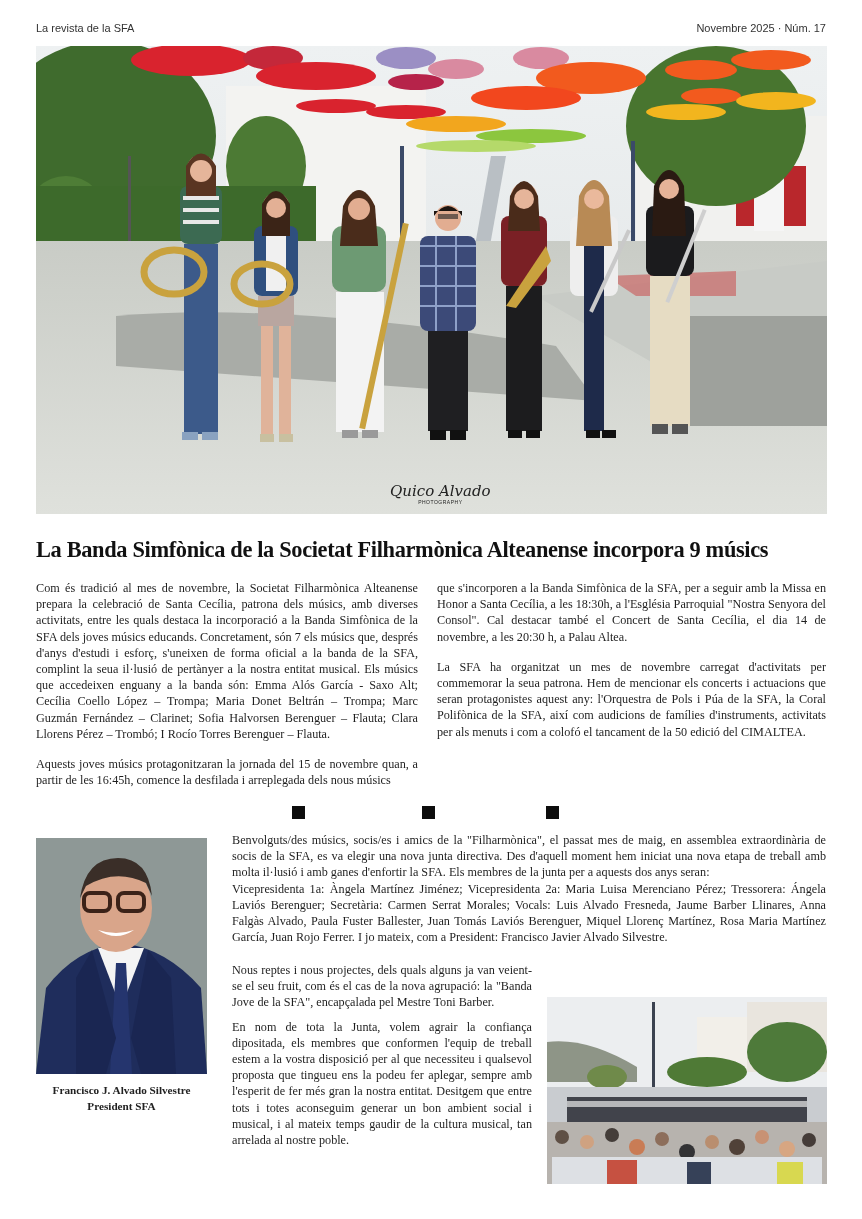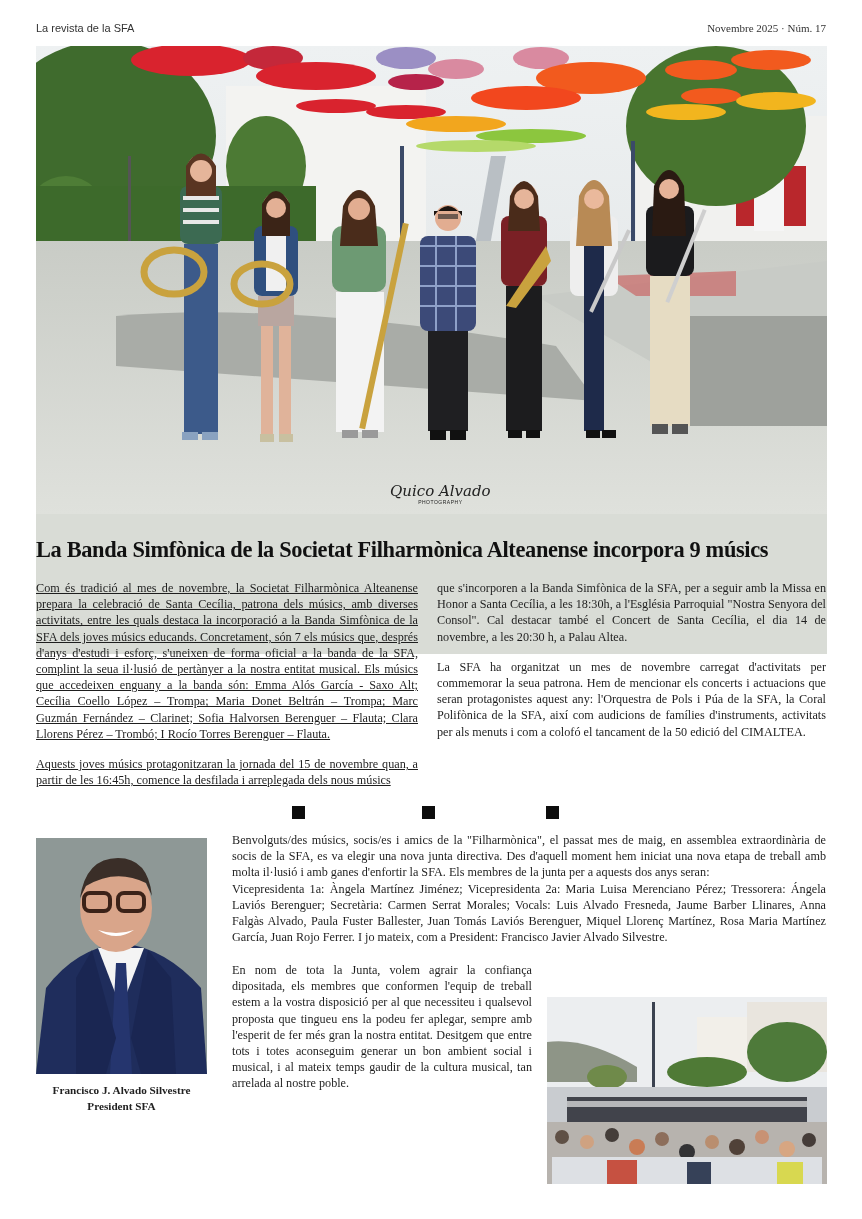--- a/index.html
+++ b/index.html
@@ -7,7 +7,7 @@
   body { position: relative; font-family: "Liberation Serif", "DejaVu Serif", serif; color: #1a1a1a; }
 
   .running-head-left { position: absolute; left: 36px; top: 22px; font-family: "Liberation Sans", "DejaVu Sans", sans-serif; font-size: 11px; color: #333; }
-  .running-head-right { position: absolute; right: 36px; top: 22px; font-family: Liberation Serif, serif; font-size: 11px; color: #333; text-align: right; }
+  .running-head-right { position: absolute; right: 36px; top: 22px; font-family: Liberation Sans, sans-serif; font-size: 11px; color: #333; text-align: right; }
 
   
   .hero { position: absolute; left: 36px; top: 46px; width: 791px; height: 608px; overflow: hidden; background: #d9dcd6; }

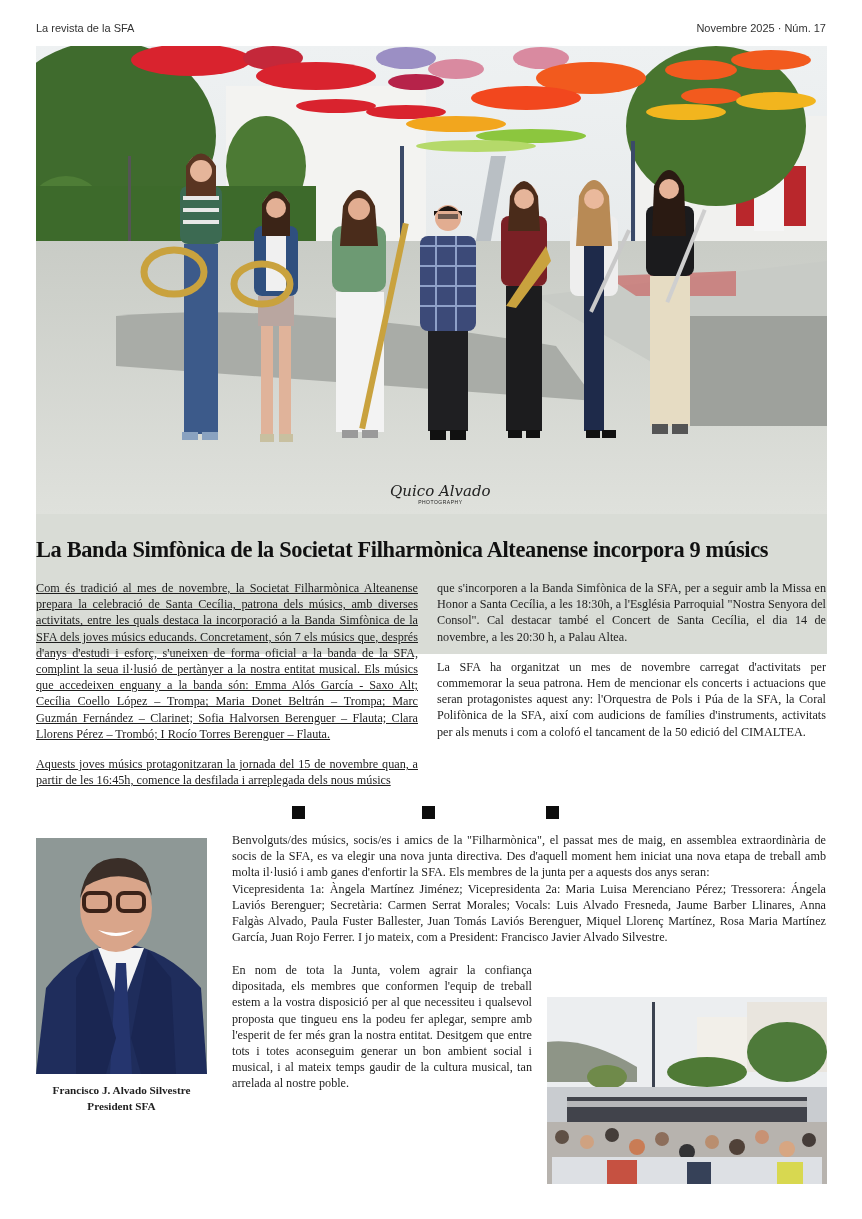--- a/index.html
+++ b/index.html
@@ -10,7 +10,7 @@
   .running-head-right { position: absolute; right: 36px; top: 22px; font-family: Liberation Sans, sans-serif; font-size: 11px; color: #333; text-align: right; }
 
   
-  .hero { position: absolute; left: 36px; top: 46px; width: 791px; height: 608px; overflow: hidden; background: #d9dcd6; }
+  .hero { position: absolute; left: 36px; top: 46px; width: 791px; height: 468px; overflow: hidden; background: #d9dcd6; }
   .hero svg { display: block; }
   .photo-credit { position: absolute; left: 354px; top: 438px; text-align: center; color: #222; }
   .photo-credit .sig { font-family: "DejaVu Serif", serif; font-style: italic; font-size: 15px; line-height: 15px; }

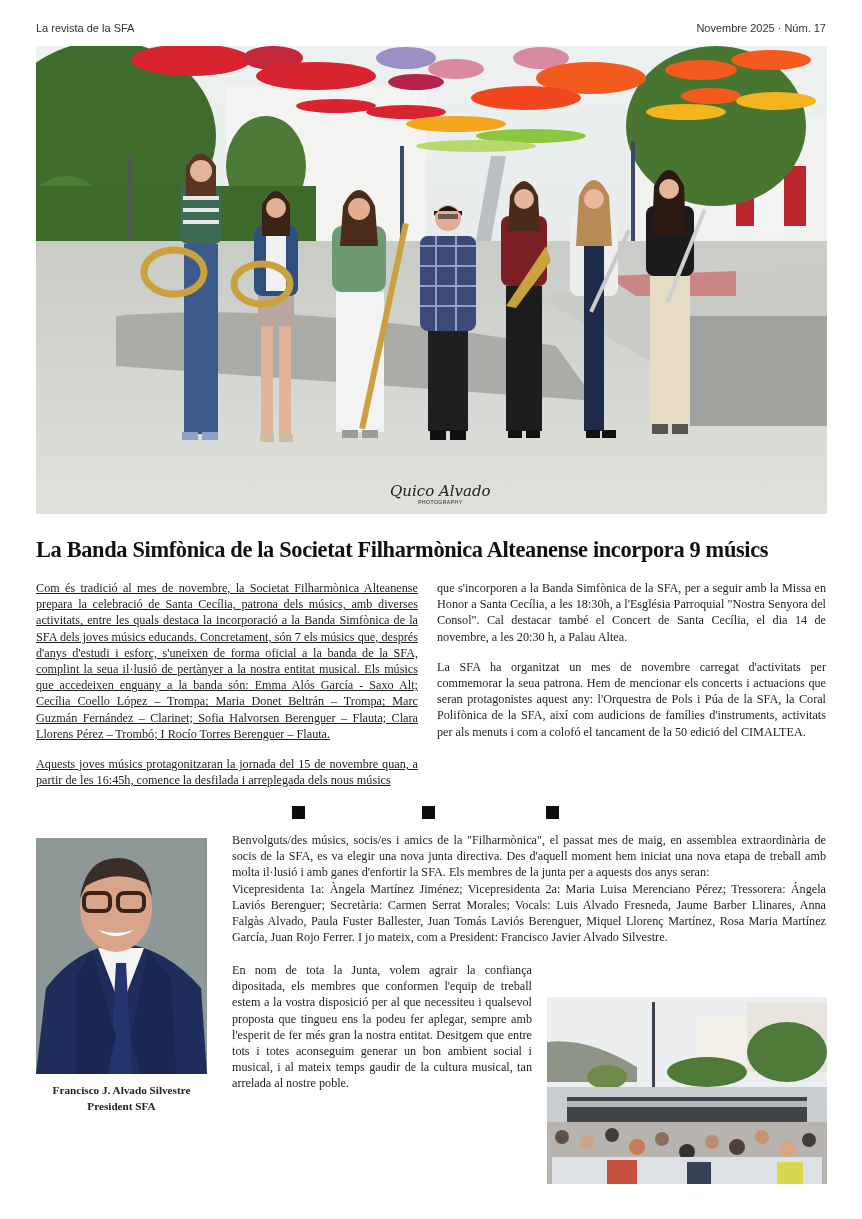--- a/index.html
+++ b/index.html
@@ -20,7 +20,7 @@
 
   .col { position: absolute; font-size: 12.2px; line-height: 16.2px; text-align: justify; color: #1e1e1e; }
   .col p { margin-bottom: 14px; }
-  .col-left { left: 36px; top: 580px; width: 382px; text-decoration: underline; }
+  .col-left { left: 36px; top: 580px; width: 382px; }
   .col-right { left: 437px; top: 580px; width: 389px; }
 
   .separator { position: absolute; top: 806px; width: 13px; height: 13px; background: #0d0d0d; }

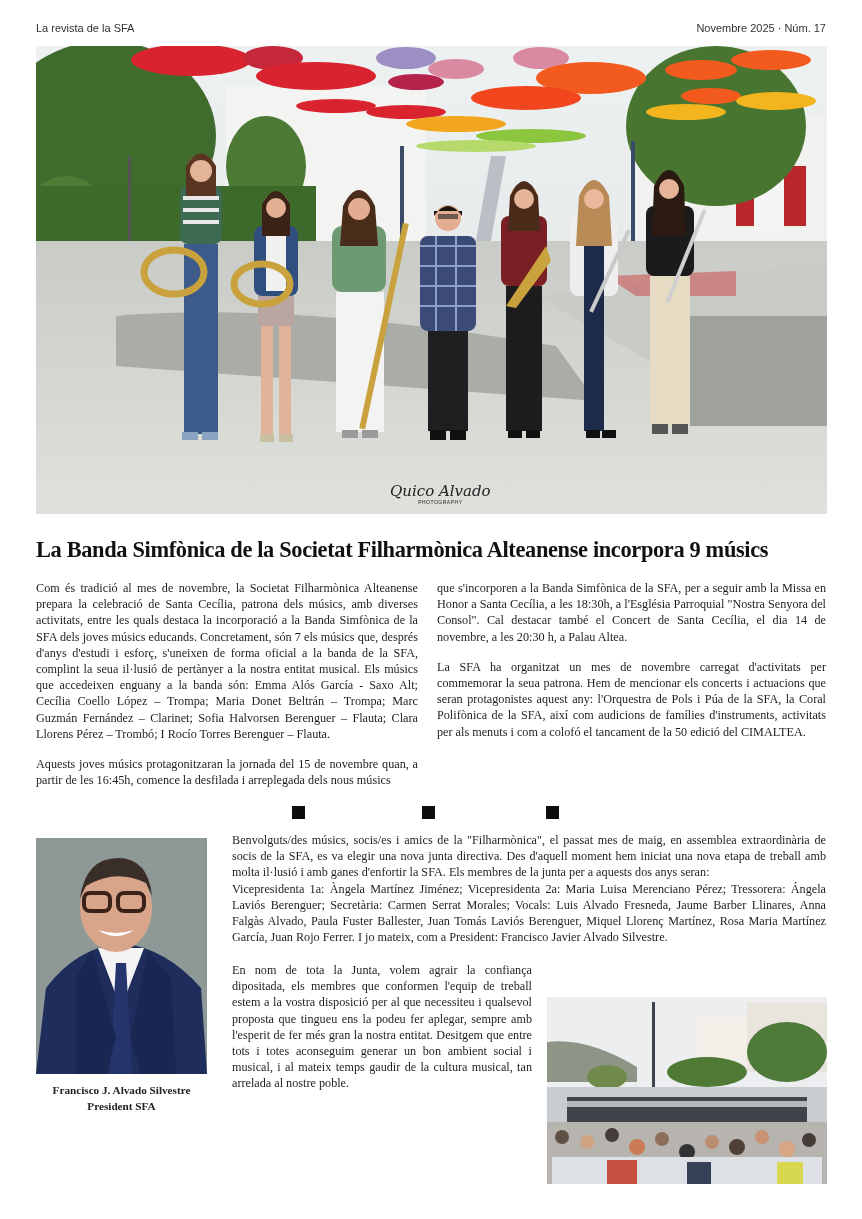--- a/index.html
+++ b/index.html
@@ -219,6 +219,7 @@
 </div>
 
 <div class="letter-narrow">
+  <p>Nous reptes i nous projectes, dels quals alguns ja van veient-se el seu fruit, com és el cas de la nova agrupació: la "Banda Jove de la SFA", encapçalada pel Mestre Toni Barber.</p>
   <p class="tight">En nom de tota la Junta, volem agrair la confiança dipositada, els membres que conformen l'equip de treball estem a la vostra disposició per al que necessiteu i qualsevol proposta que tingueu ens la podeu fer aplegar, sempre amb l'esperit de fer més gran la nostra entitat. Desitgem que entre tots i totes aconseguim generar un bon ambient social i musical, i al mateix temps gaudir de la cultura musical, tan arrelada al nostre poble.</p>
 </div>
 

